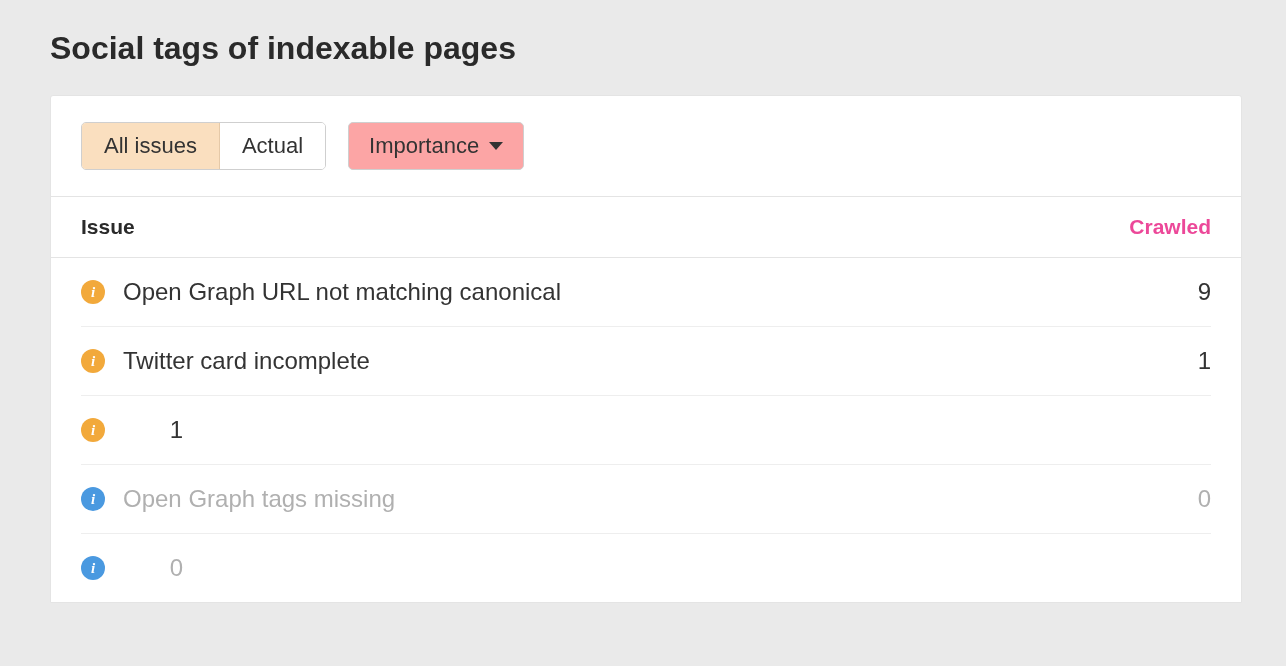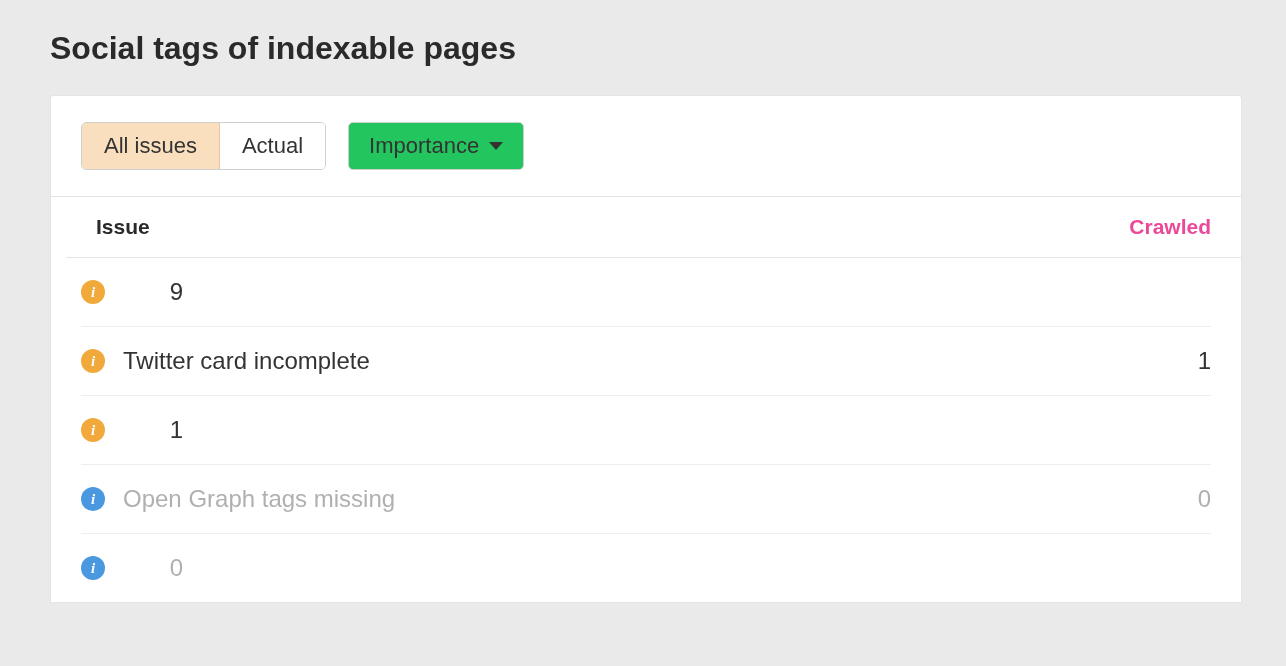--- a/index.html
+++ b/index.html
@@ -68,7 +68,7 @@
       border-radius: 5px;
       font-size: 22px;
       color: #333;
-      background: #22c55e;
+      background: #fca5a5;
       cursor: pointer;
       gap: 10px;
     }

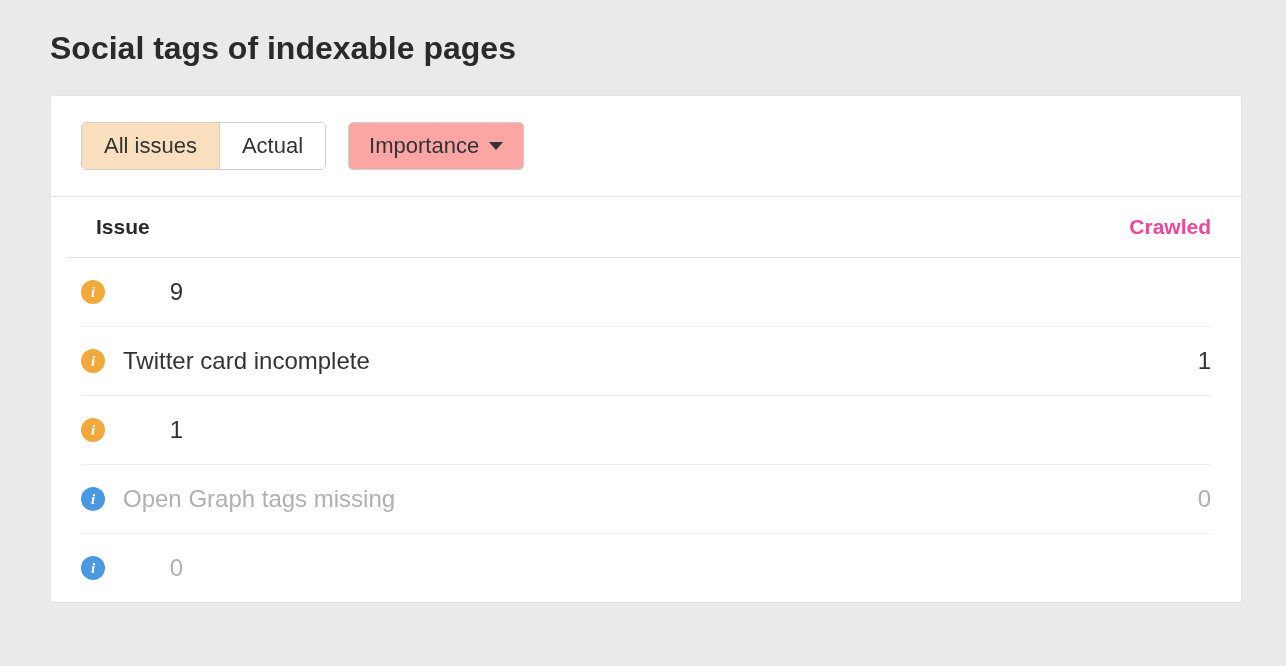--- a/index.html
+++ b/index.html
@@ -85,7 +85,6 @@
       align-items: center;
       padding: 18px 30px;
       border-bottom: 1px solid #e4e4e4;
-      margin-left: 15px;
     }
     .table-header .col-issue {
       font-size: 21px;

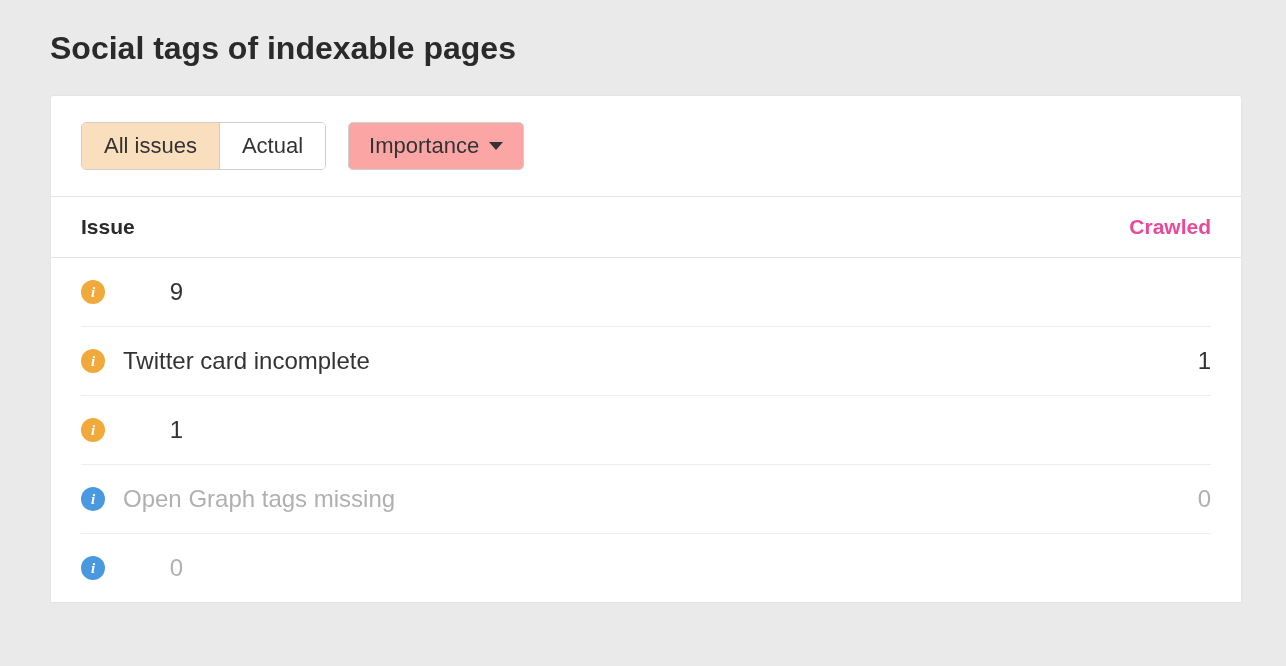--- a/index.html
+++ b/index.html
@@ -177,6 +177,7 @@
     <div class="rows">
       <div class="row">
         <span class="status-icon warning">i</span>
+        <span class="row-label">Open Graph URL not matching canonical</span>
         <span class="row-count">9</span>
       </div>
       <div class="row">

